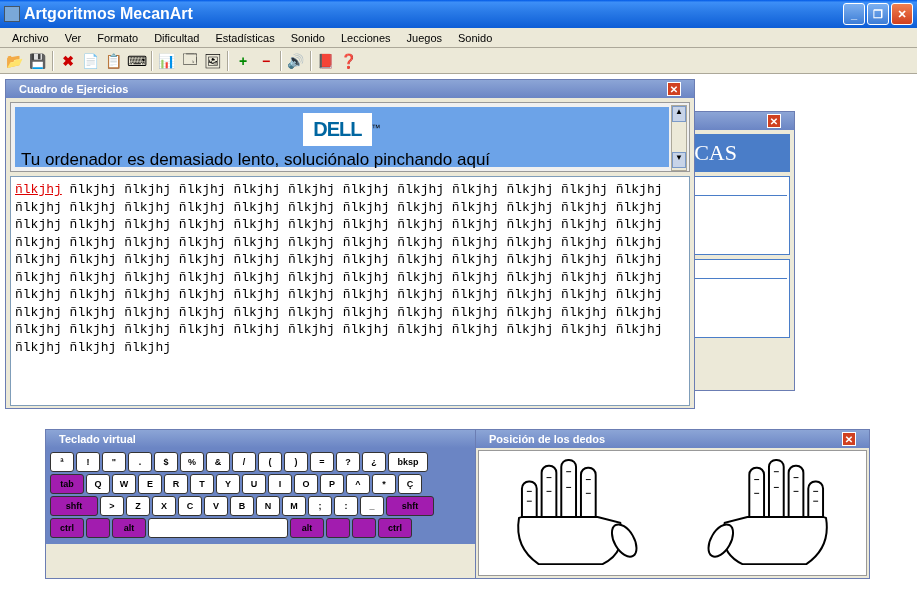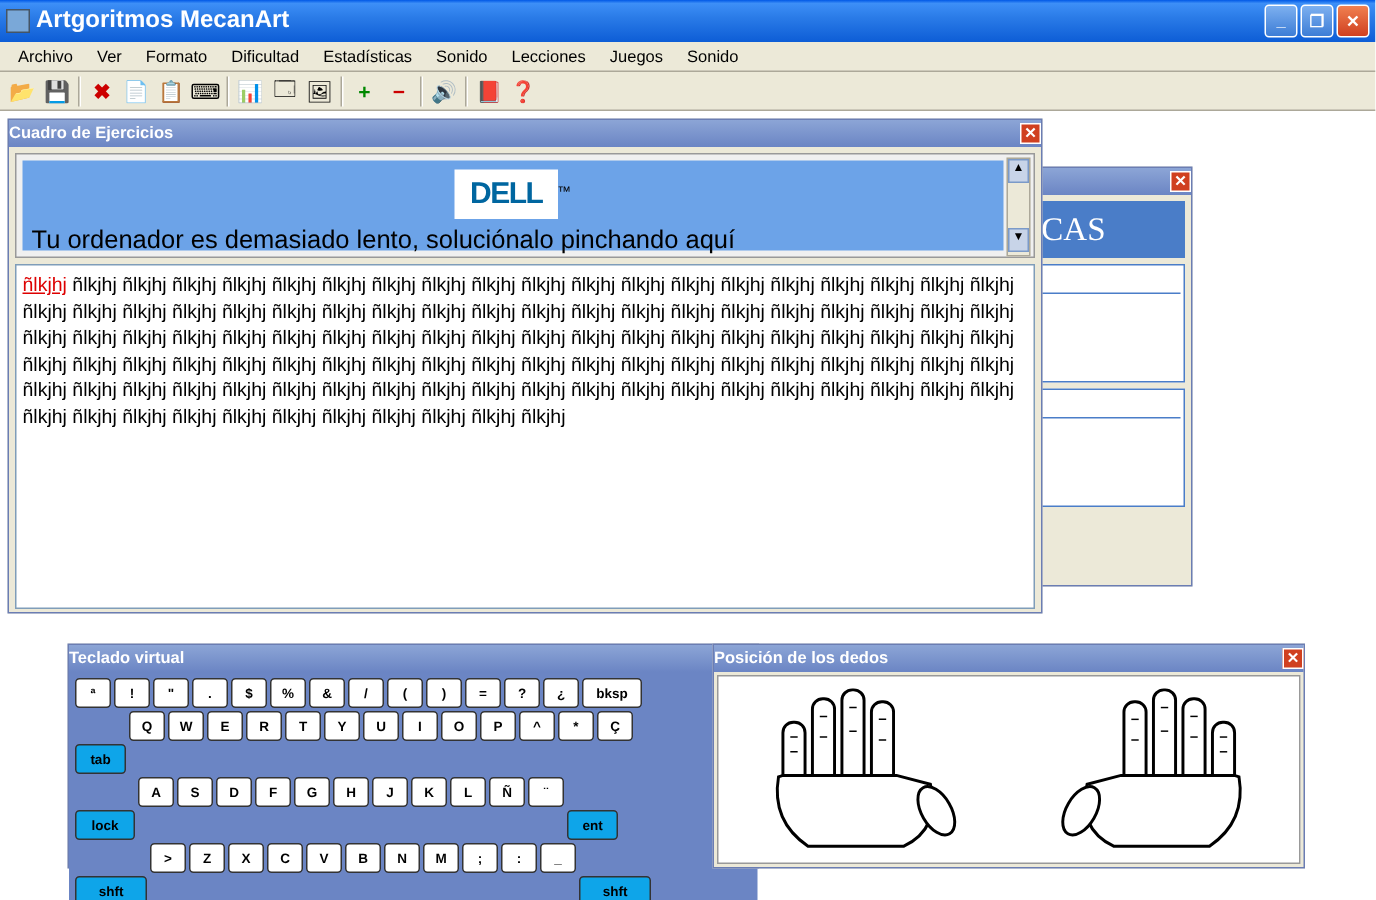--- a/index.html
+++ b/index.html
@@ -22,7 +22,7 @@
 .main-area { position: relative; background: #fff; height: calc(600px - 74px); }
 
 .panel { position: absolute; border: 1px solid #6b7db3; background: #ece9d8; }
-.panel-title { background: linear-gradient(to bottom, #8ca5d6, #6b85c4); color: #fff; height: 18px; display: flex; align-items: center; padding: 0 0; font-size: 11px; font-weight: bold; gap: 36px; }
+.panel-title { background: linear-gradient(to bottom, #8ca5d6, #6b85c4); color: #fff; height: 18px; display: flex; align-items: center; padding: 0 13px; font-size: 11px; font-weight: bold; gap: 36px; }
 .panel-title .x { margin-left: auto; width: 14px; height: 14px; background: #d04020; color: #fff; display: flex; align-items: center; justify-content: center; cursor: pointer; font-size: 10px; border: 1px solid #fff; }
 
 .exercise-panel { left: 5px; top: 5px; width: 690px; height: 330px; z-index: 10; }

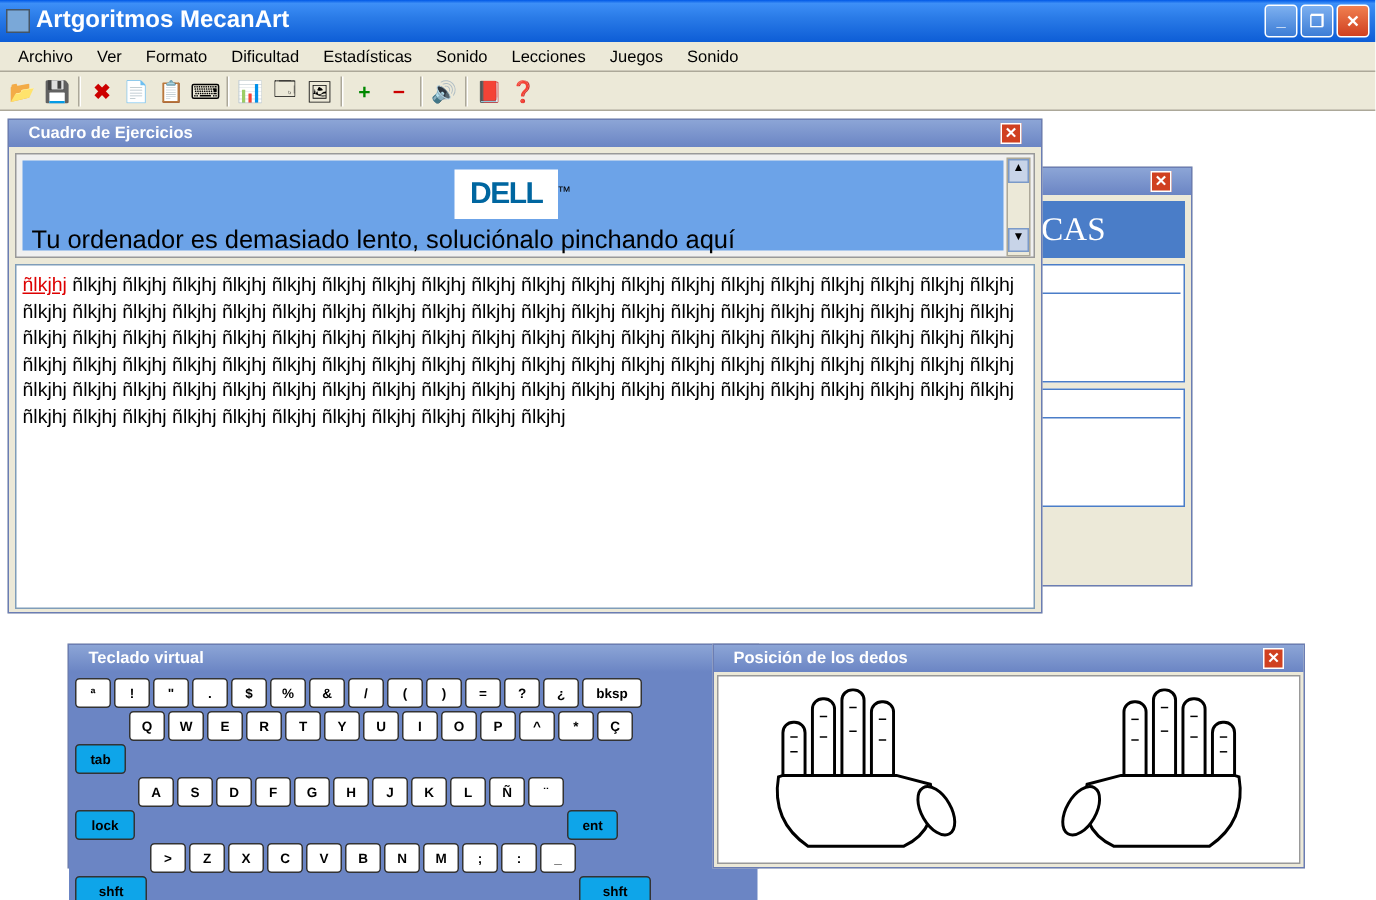--- a/index.html
+++ b/index.html
@@ -33,7 +33,7 @@
 .scrollbar-v { position: absolute; right: 2px; top: 2px; width: 16px; height: 66px; background: #ece9d8; border: 1px solid #aca899; }
 .scroll-thumb { background: #c8d4e8; border: 1px solid #7b9ac8; height: 16px; margin: 0; }
 
-.text-area { margin: 0 4px 6px 4px; height: 230px; background: #fff; border: 1px solid #7f9db9; padding: 4px; overflow: hidden; font-family: Liberation Sans, sans-serif; font-size: 13px; line-height: 1.35; }
+.text-area { margin: 0 4px 6px 4px; height: 230px; background: #fff; border: 1px solid #7f9db9; padding: 4px; overflow: hidden; font-family: Liberation Mono, monospace; font-size: 13px; line-height: 1.35; }
 .cursor-word { color: #d00; text-decoration: underline; }
 
 .stats-panel { left: 580px; top: 37px; width: 215px; height: 280px; z-index: 5; }

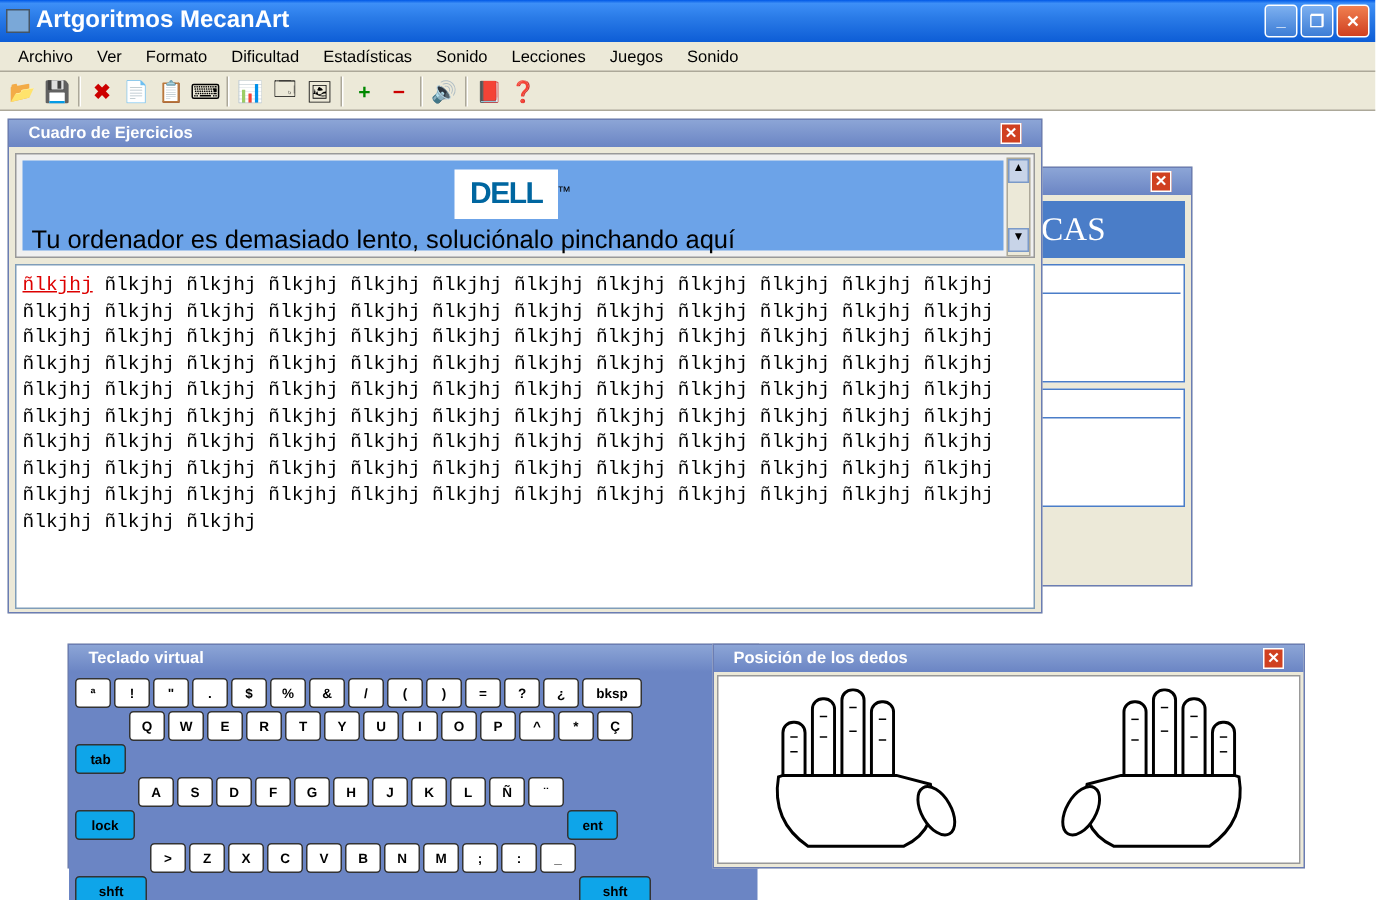--- a/index.html
+++ b/index.html
@@ -48,7 +48,7 @@
 .kb-row { display: flex; gap: 2px; margin-bottom: 2px; }
 .key { background: #fff; border: 1px solid #333; border-radius: 3px; height: 20px; display: flex; align-items: center; justify-content: center; font-size: 9px; font-weight: bold; cursor: pointer; flex-shrink: 0; } .key.w24 { width: 24px; } .key.w28 { width: 28px; }
 .key.w34 { width: 34px; } .key.w40 { width: 40px; } .key.w48 { width: 48px; } .key.w140 { width: 140px; }
-.key.blue { background: #0ea5e9; margin-top: 22px; }
+.key.blue { background: #a21caf; }
 .kb-gap { width: 8px; }
 .kb-gap2 { width: 16px; }
 

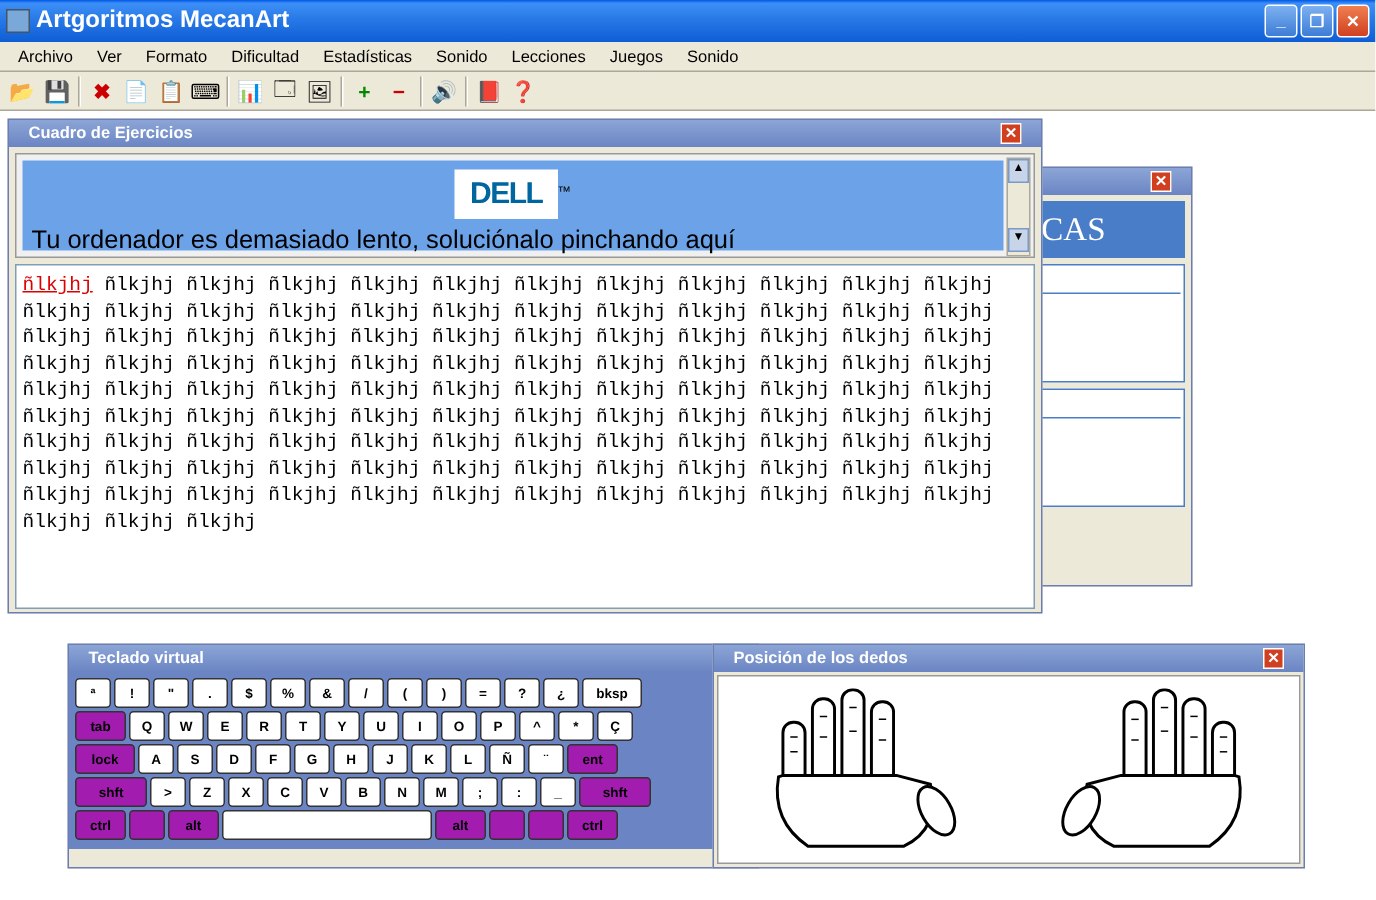--- a/index.html
+++ b/index.html
@@ -185,21 +185,6 @@
           <div class="key w24">Ç</div>
         </div>
         <div class="kb-row">
-          <div class="key w40 blue">lock</div>
-          <div class="key w24">A</div>
-          <div class="key w24">S</div>
-          <div class="key w24">D</div>
-          <div class="key w24">F</div>
-          <div class="key w24">G</div>
-          <div class="key w24">H</div>
-          <div class="key w24">J</div>
-          <div class="key w24">K</div>
-          <div class="key w24">L</div>
-          <div class="key w24">Ñ</div>
-          <div class="key w24">¨</div>
-          <div class="key w34 blue">ent</div>
-        </div>
-        <div class="kb-row">
           <div class="key w48 blue">shft</div>
           <div class="key w24">&gt;</div>
           <div class="key w24">Z</div>

